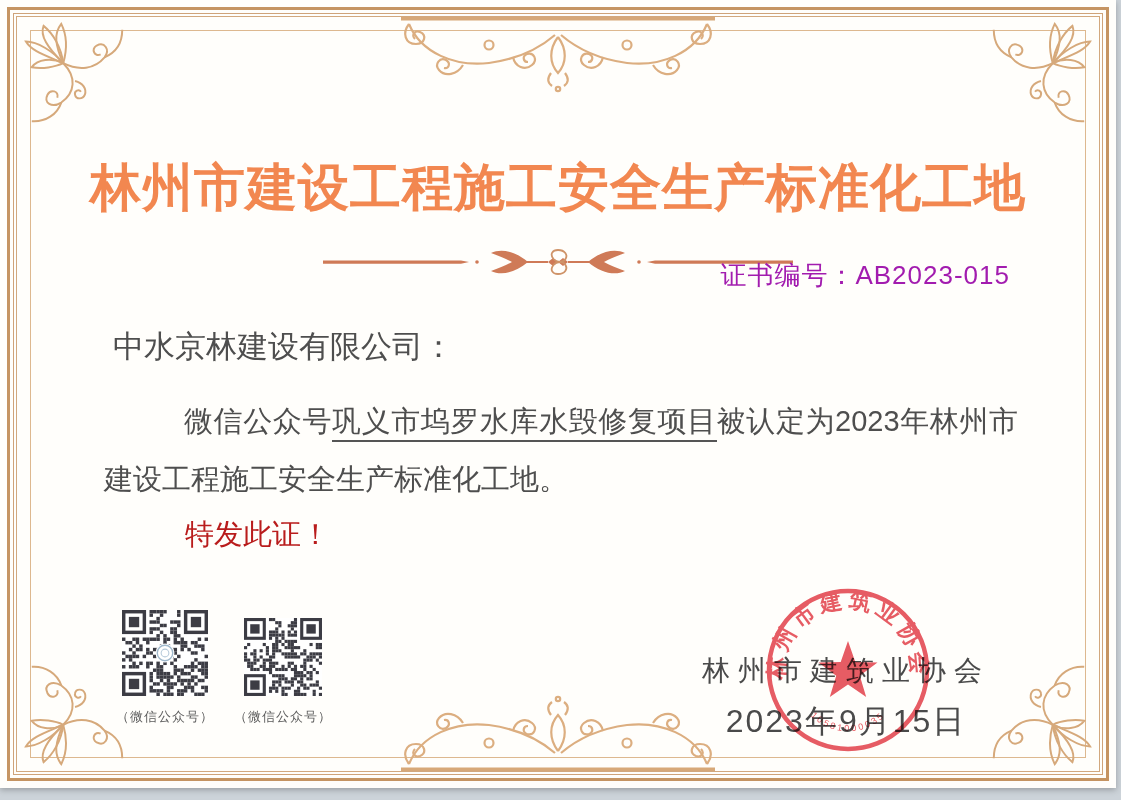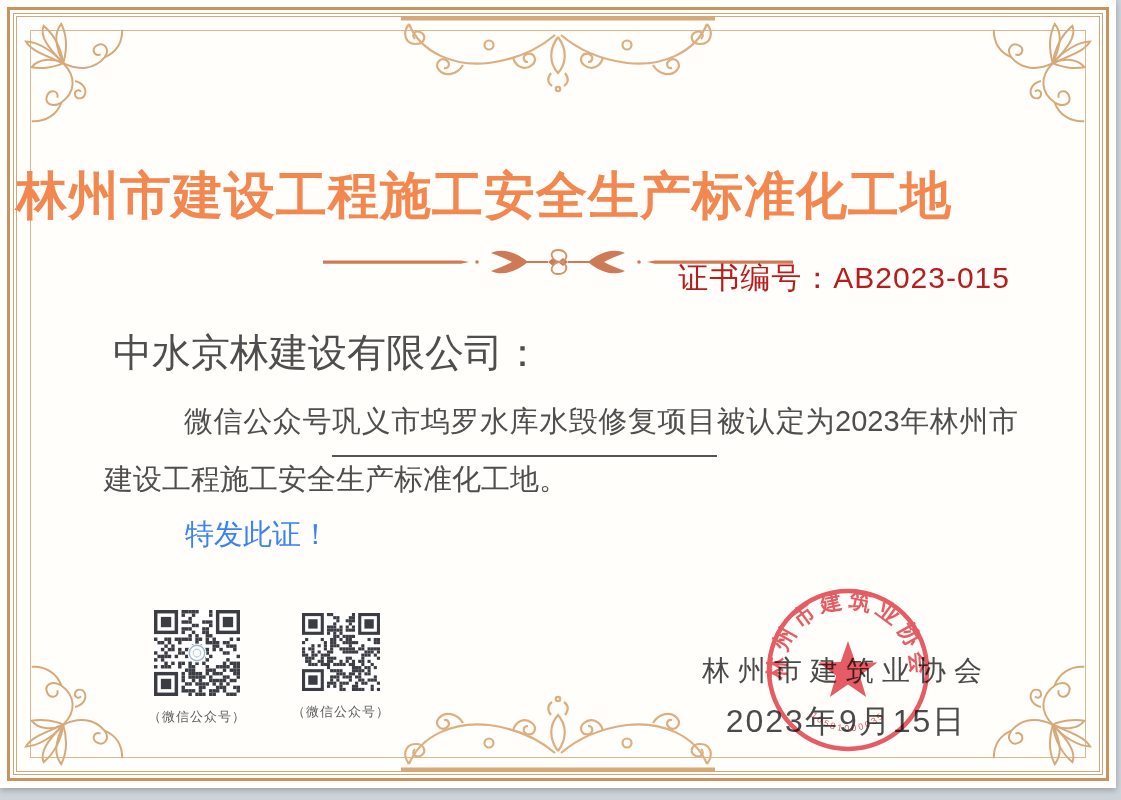--- a/index.html
+++ b/index.html
@@ -27,8 +27,8 @@
   .ornament-top{position:absolute;left:50%;top:15px;transform:translateX(-50%);}
   .ornament-bottom{position:absolute;left:50%;bottom:15px;transform:translateX(-50%) scaleY(-1);}
   .cert-title{
-    position:absolute;left:0;right:0;top:146px;margin:16px;
-    font-size:51px;font-weight:bold;
+    position:absolute;left:0;right:0;top:146px;margin:8px;
+    text-align:center;font-size:51px;font-weight:bold;
     color:#f28750;letter-spacing:1px;white-space:nowrap;
   }
   .divider{position:absolute;left:50%;top:244px;transform:translateX(-50%);}

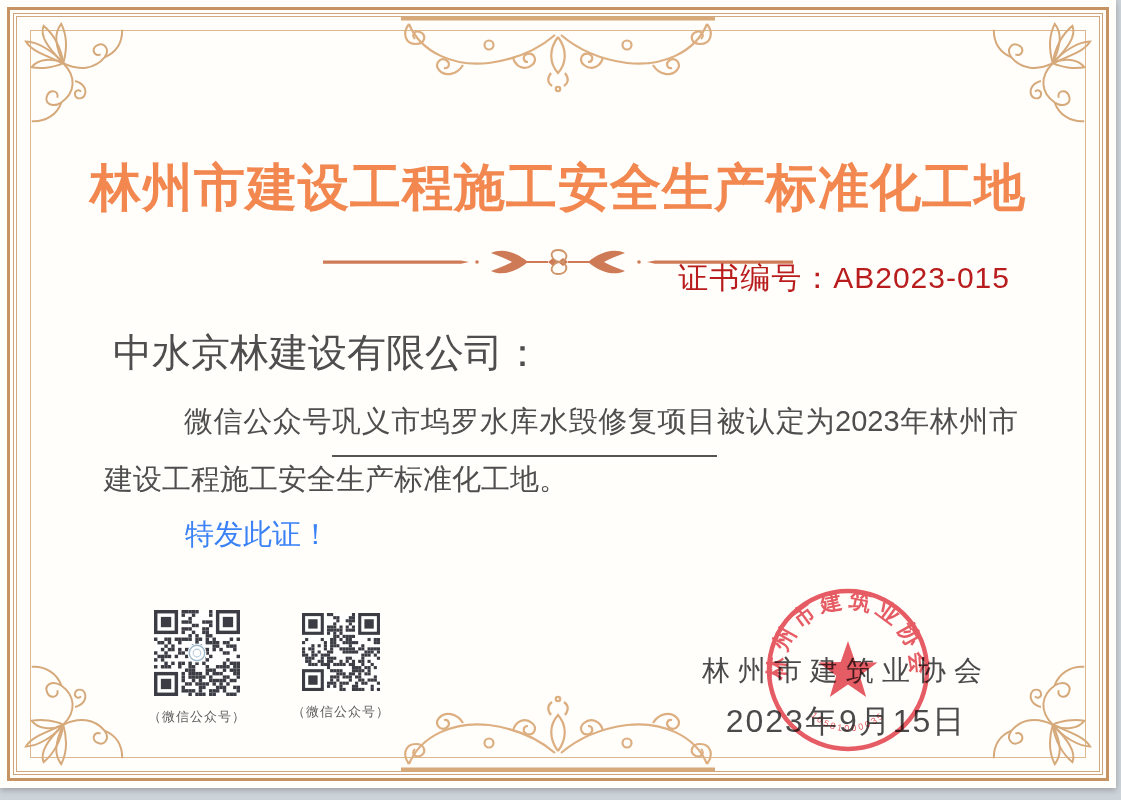--- a/index.html
+++ b/index.html
@@ -34,7 +34,7 @@
   .divider{position:absolute;left:50%;top:244px;transform:translateX(-50%);}
   .cert-no{
     position:absolute;right:106px;top:258px;
-    font-size:30px;color:#b91c1c;letter-spacing:1px;
+    font-size:26px;color:#a21caf;letter-spacing:1px;
   }
   .recipient{
     position:absolute;left:113px;top:326px;margin:0;

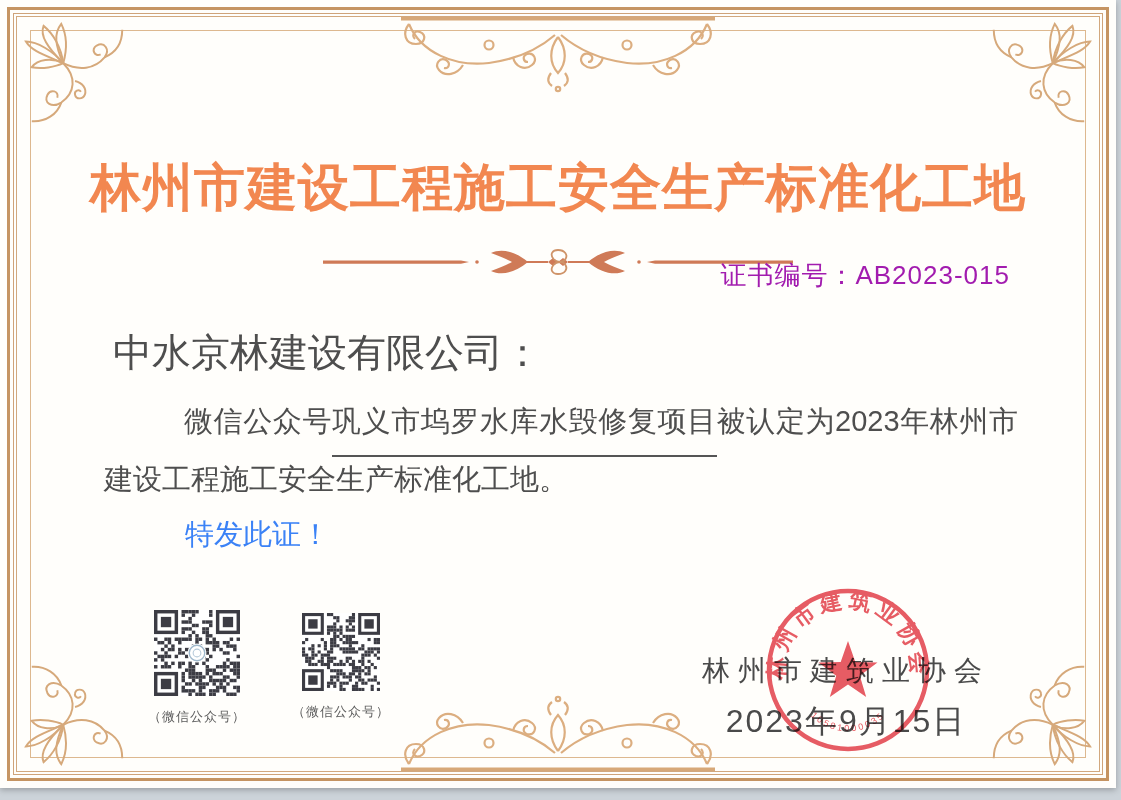--- a/index.html
+++ b/index.html
@@ -38,7 +38,7 @@
   }
   .recipient{
     position:absolute;left:113px;top:326px;margin:0;
-    font-size:39px;color:#4e4e4e;
+    font-size:31px;color:#4e4e4e;
   }
   .body-par{
     position:absolute;left:104px;right:98px;top:392px;margin:0;

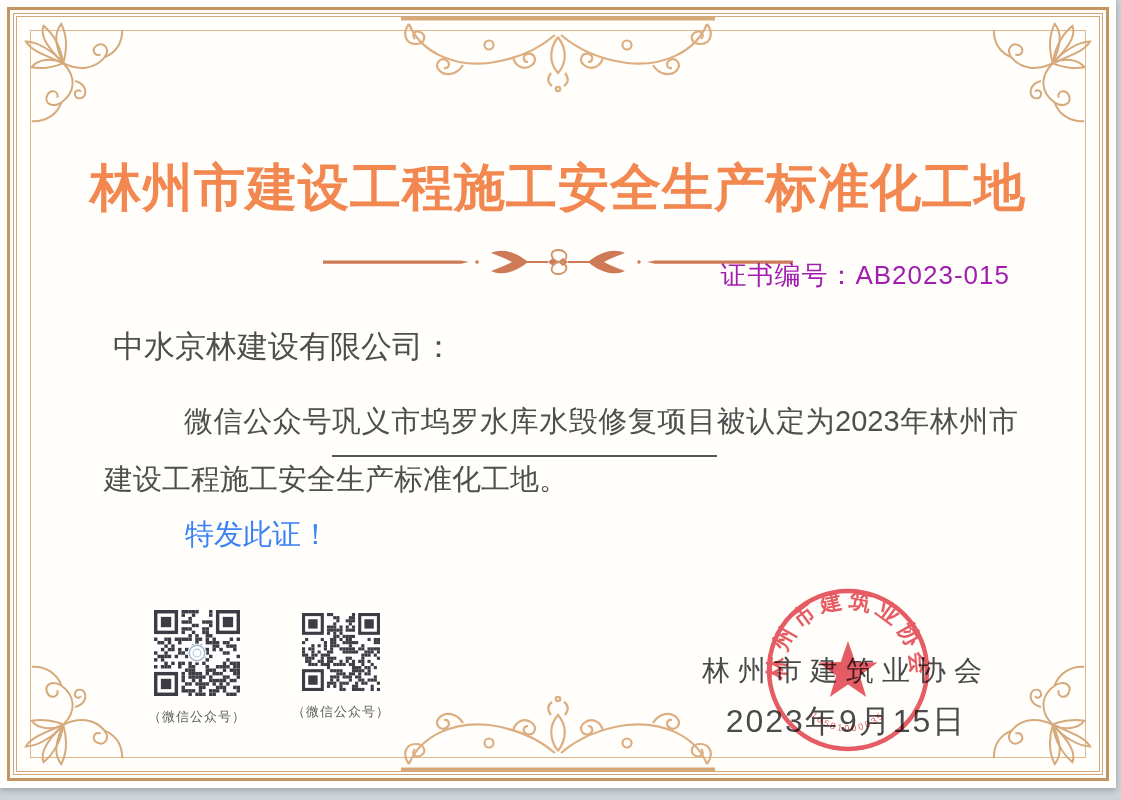--- a/index.html
+++ b/index.html
@@ -46,7 +46,7 @@
     text-indent:80px;text-align:justify;
   }
   .project-underline{
-    border-bottom:2px solid #555;padding-bottom:18px;
+    border-bottom:2px solid #555;padding-bottom:3px;
   }
   .closing{
     position:absolute;left:185px;top:515px;margin:0;

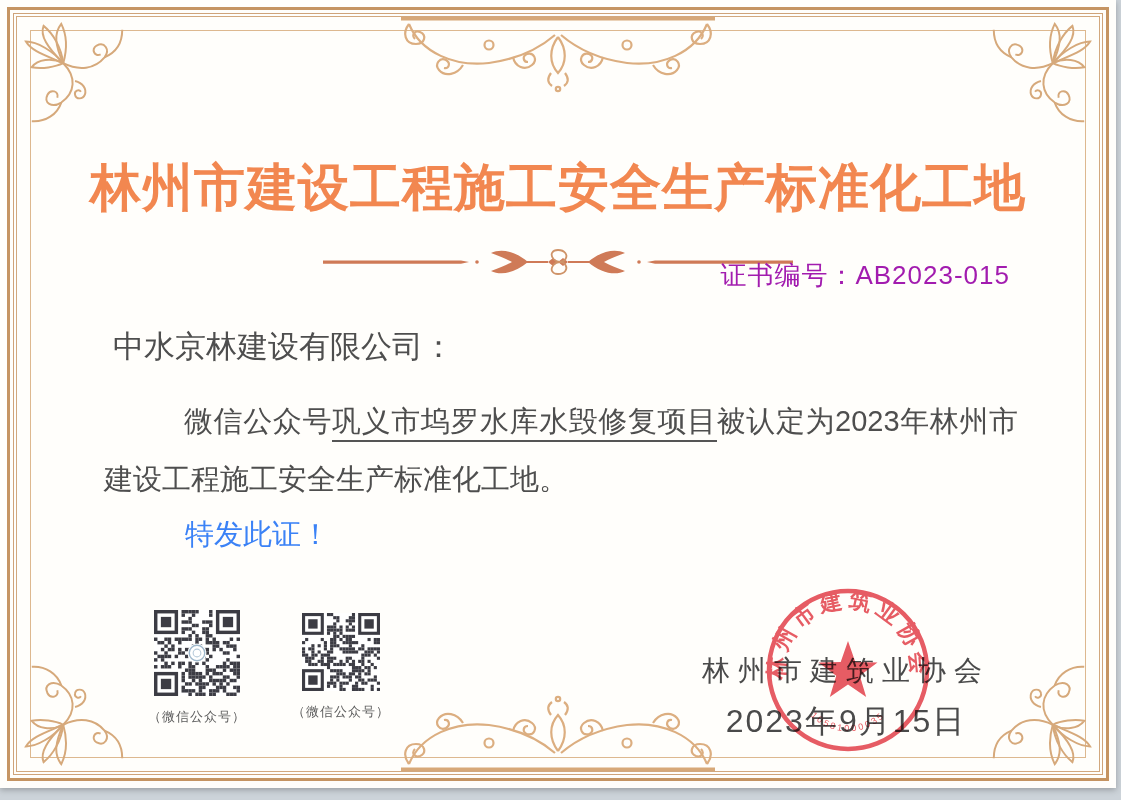--- a/index.html
+++ b/index.html
@@ -50,7 +50,7 @@
   }
   .closing{
     position:absolute;left:185px;top:515px;margin:0;
-    font-size:29px;color:#3b82f6;
+    font-size:29px;color:#b91c1c;
   }
   .qr-area{
     position:absolute;left:116px;top:610px;

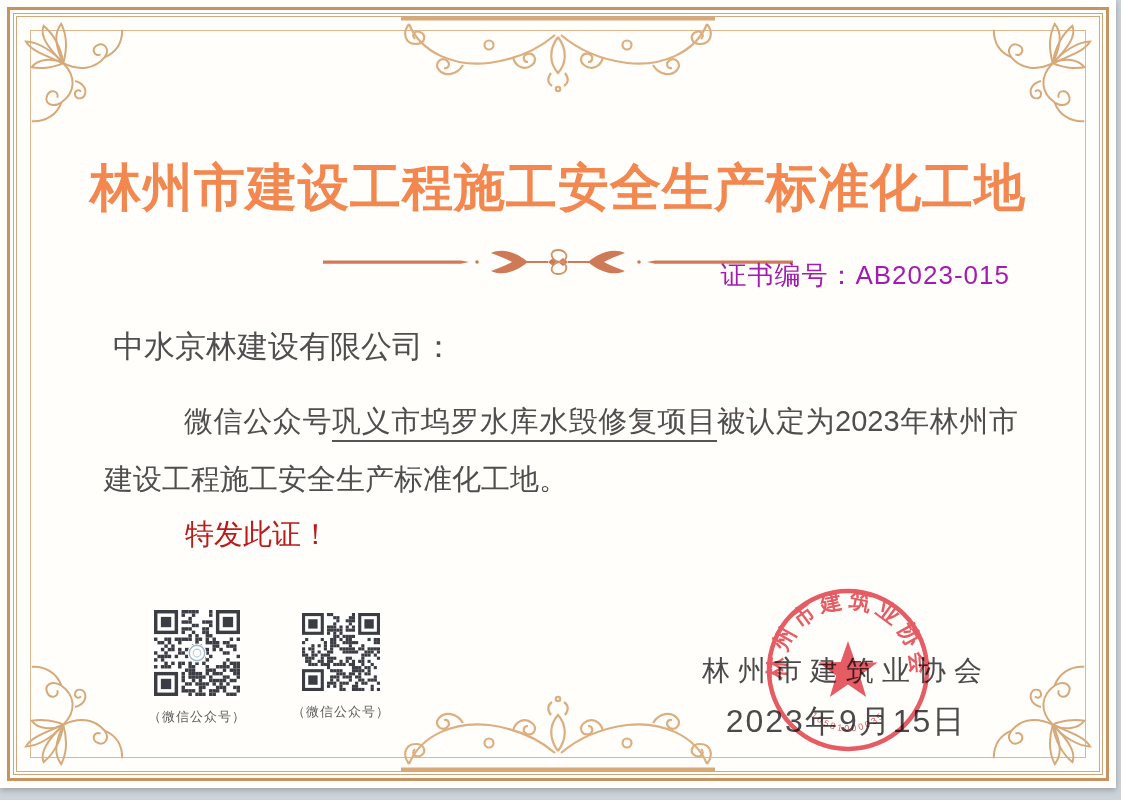--- a/index.html
+++ b/index.html
@@ -54,7 +54,7 @@
   }
   .qr-area{
     position:absolute;left:116px;top:610px;
-    display:flex;gap:46px;align-items:flex-start;margin-left:32px;
+    display:flex;gap:20px;align-items:flex-end;
   }
   .qr-fig{display:flex;flex-direction:column;align-items:center;margin:0;}
   .qr-svg-1{width:86px;height:86px;}

